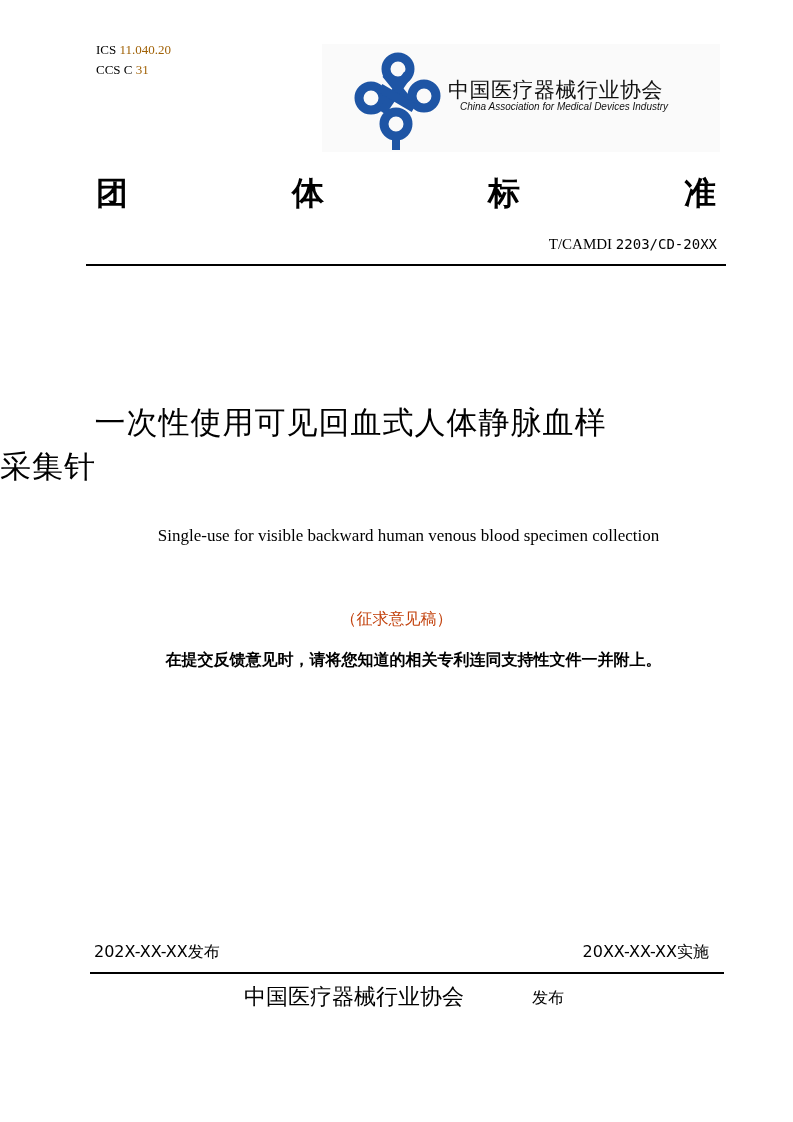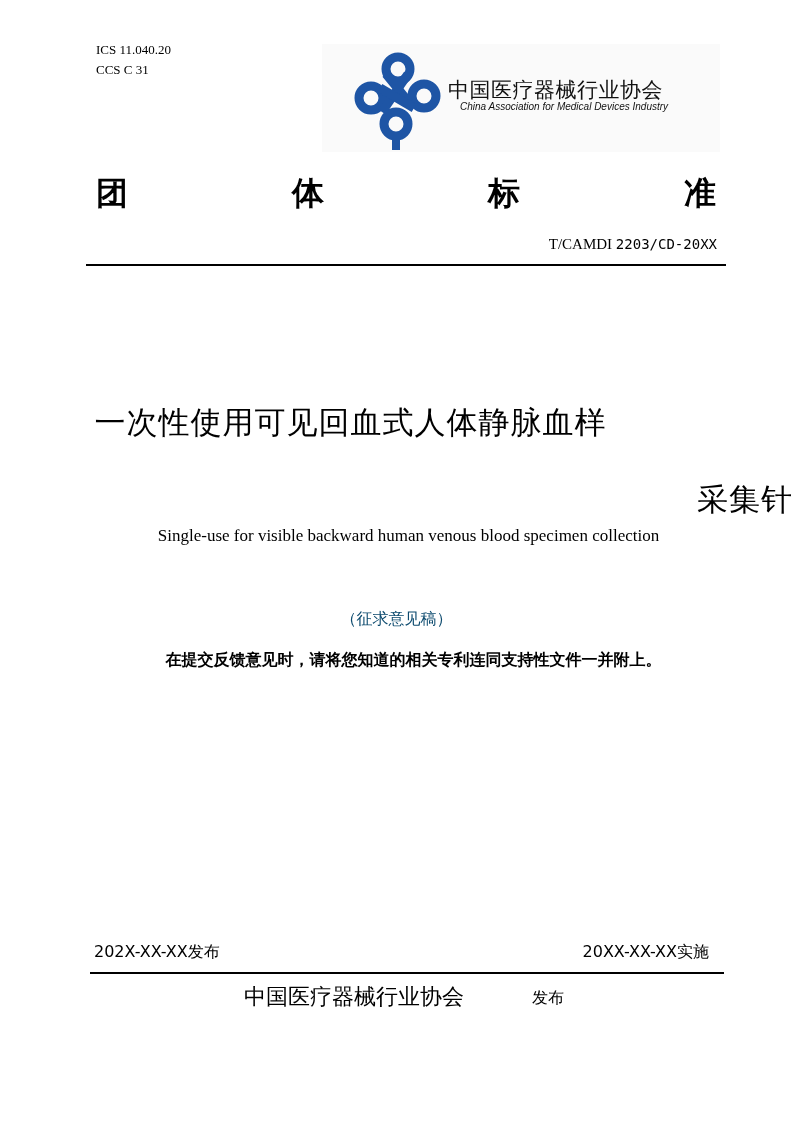--- a/index.html
+++ b/index.html
@@ -9,7 +9,7 @@
   .abs { position: absolute; }
 
   .ics { left: 96px; top: 40px; font-size: 13px; line-height: 20px; }
-  .red { color: #000000; }
+  .red { color: #a16207; }
 
   .logo-area { left: 322px; top: 44px; width: 398px; height: 108px; background: #fafafa; }
   .logo-mark { left: 352px; top: 50px; width: 92px; height: 100px; }

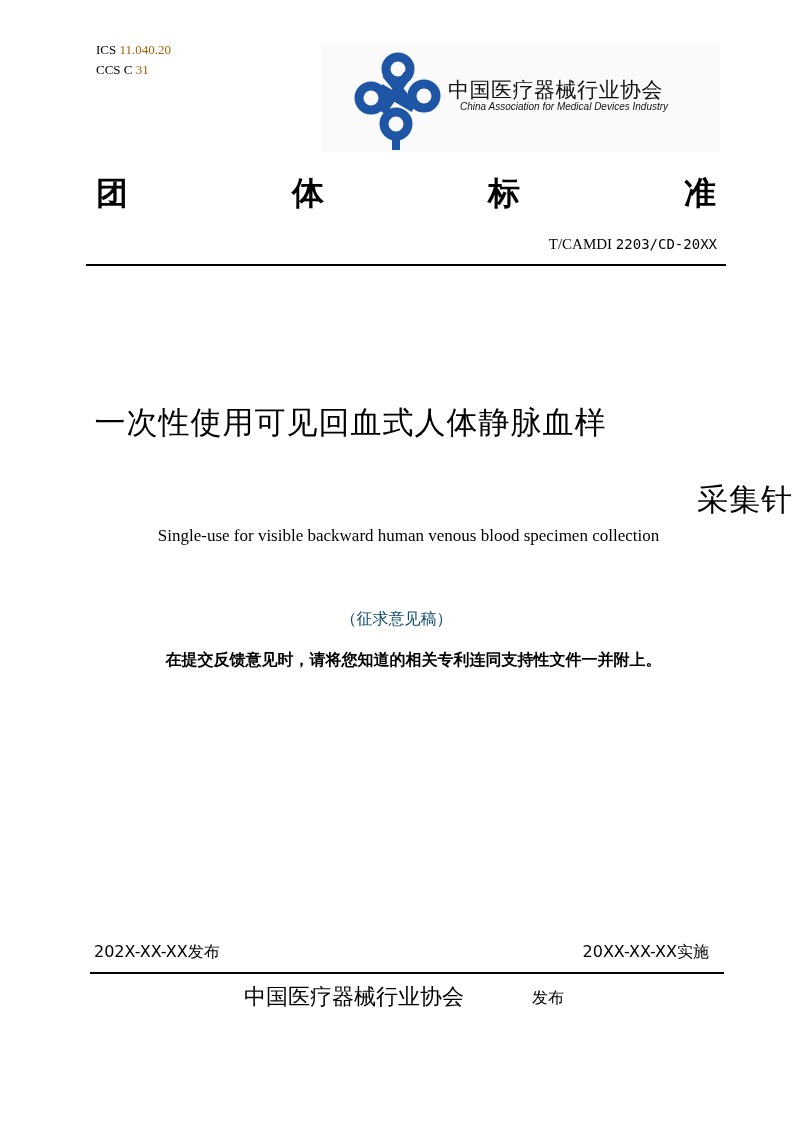--- a/index.html
+++ b/index.html
@@ -23,7 +23,7 @@
   .rule-top { left: 86px; top: 264px; width: 640px; height: 1.5px; background: #000; }
 
   .main-title { left: 0; width: 701px; top: 402px; text-align: center; font-size: 31px; letter-spacing: 1px; }
-  .sub-title { left: 0; width: 793px; top: 479px; text-align: right; font-size: 31px; letter-spacing: 1px; }
+  .sub-title { left: 0; width: 793px; top: 446px; text-align: left; font-size: 31px; letter-spacing: 1px; }
   .en-title { left: 0; width: 793px; top: 526px; text-align: center; font-size: 17px; padding-left: 12px; }
 
   .draft { left: 0; width: 793px; top: 609px; text-align: center; font-size: 16px; color: #0c4a6e; }

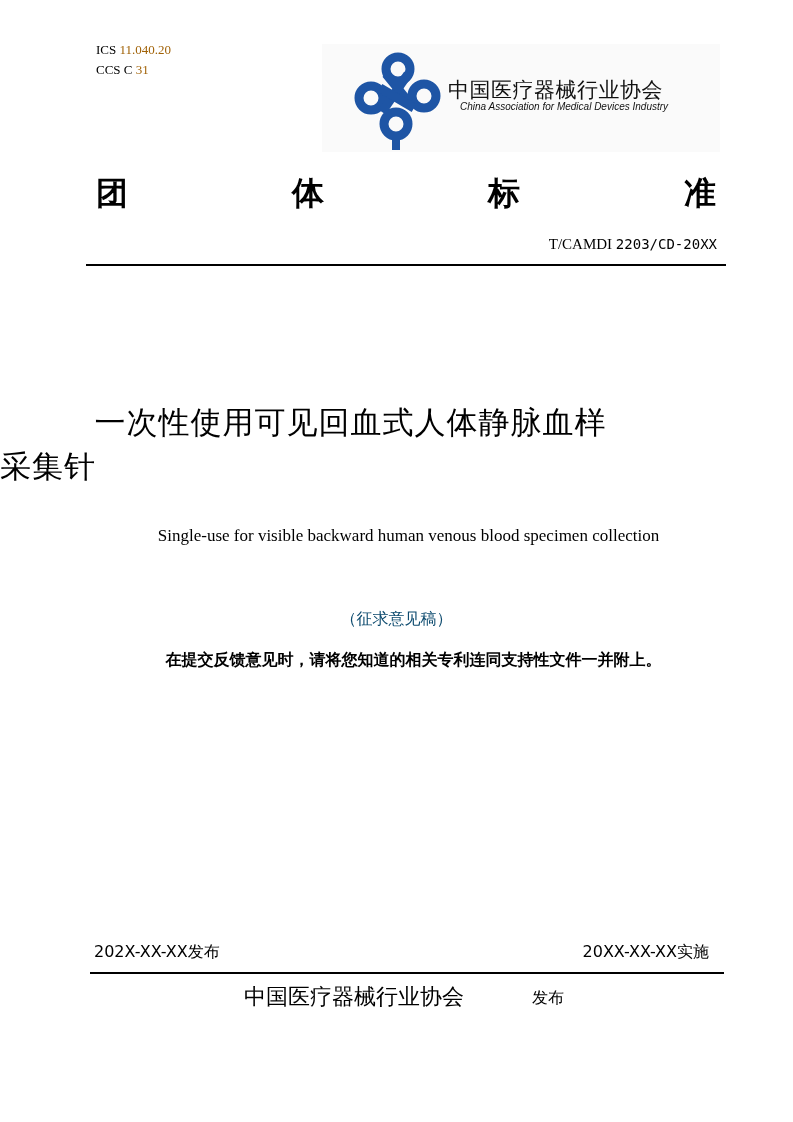--- a/index.html
+++ b/index.html
@@ -26,7 +26,7 @@
   .sub-title { left: 0; width: 793px; top: 446px; text-align: left; font-size: 31px; letter-spacing: 1px; }
   .en-title { left: 0; width: 793px; top: 526px; text-align: center; font-size: 17px; padding-left: 12px; }
 
-  .draft { left: 0; width: 793px; top: 609px; text-align: center; font-size: 16px; color: #0c4a6e; }
+  .draft { left: 0; width: 793px; top: 609px; text-align: center; font-size: 16px; color: #c2410c; }
   .notice { left: 0; width: 793px; top: 650px; text-align: center; font-size: 16px; font-weight: bold; padding-left: 17px; }
 
   .pub-date { left: 94px; top: 942px; font-size: 16px; }

